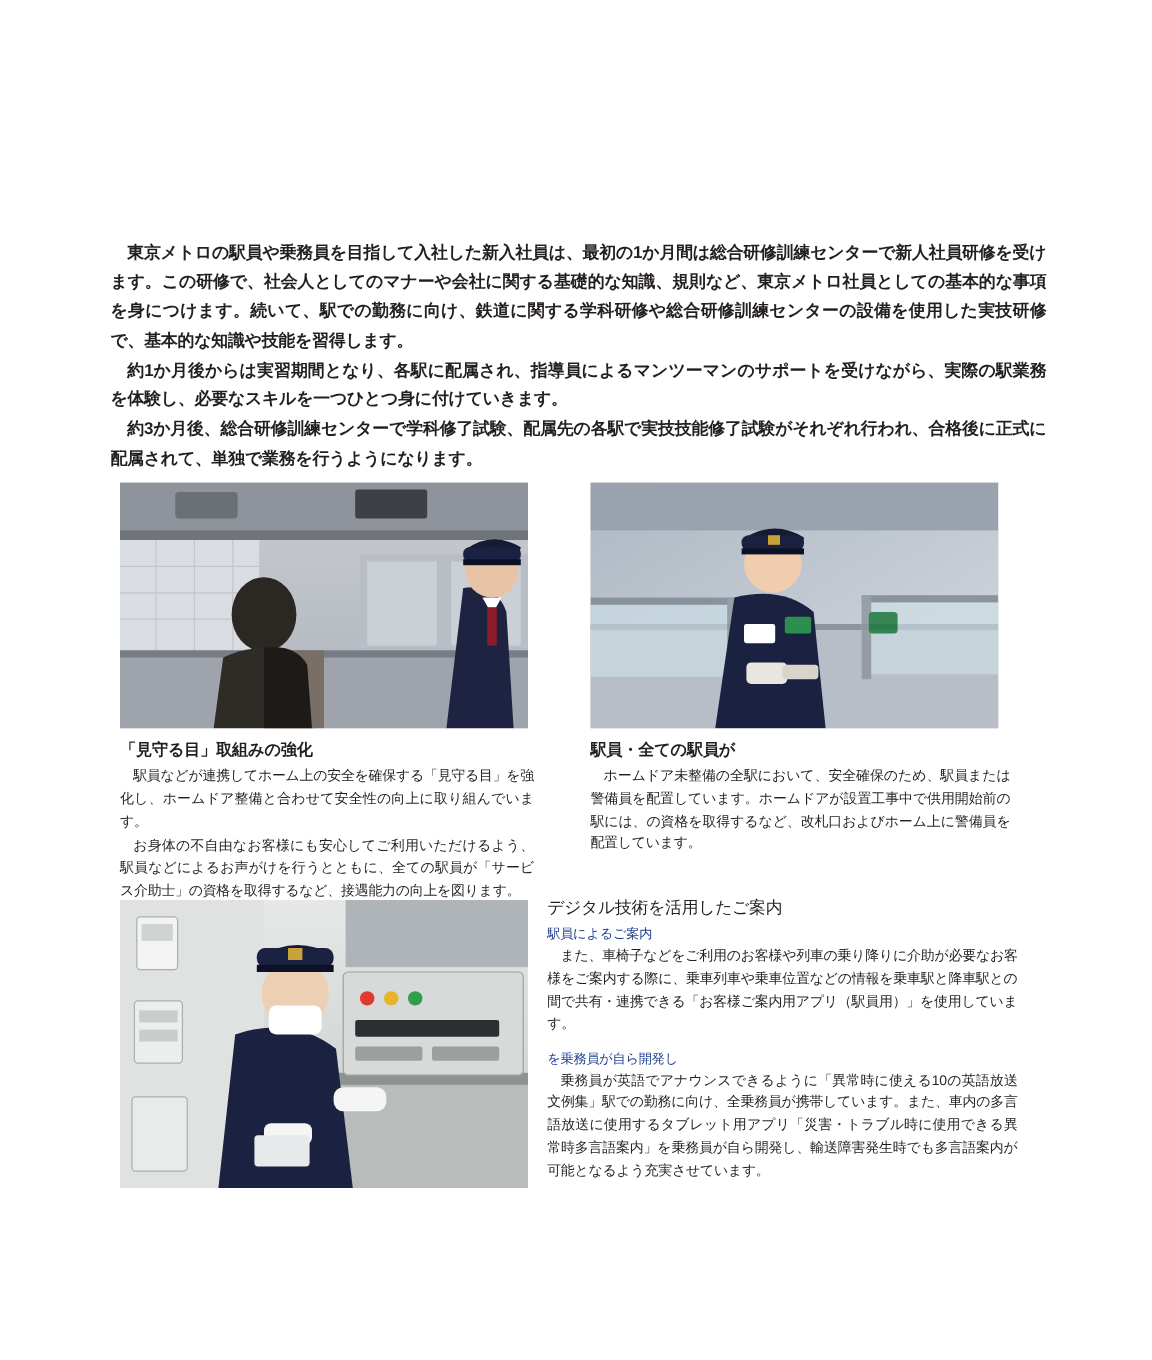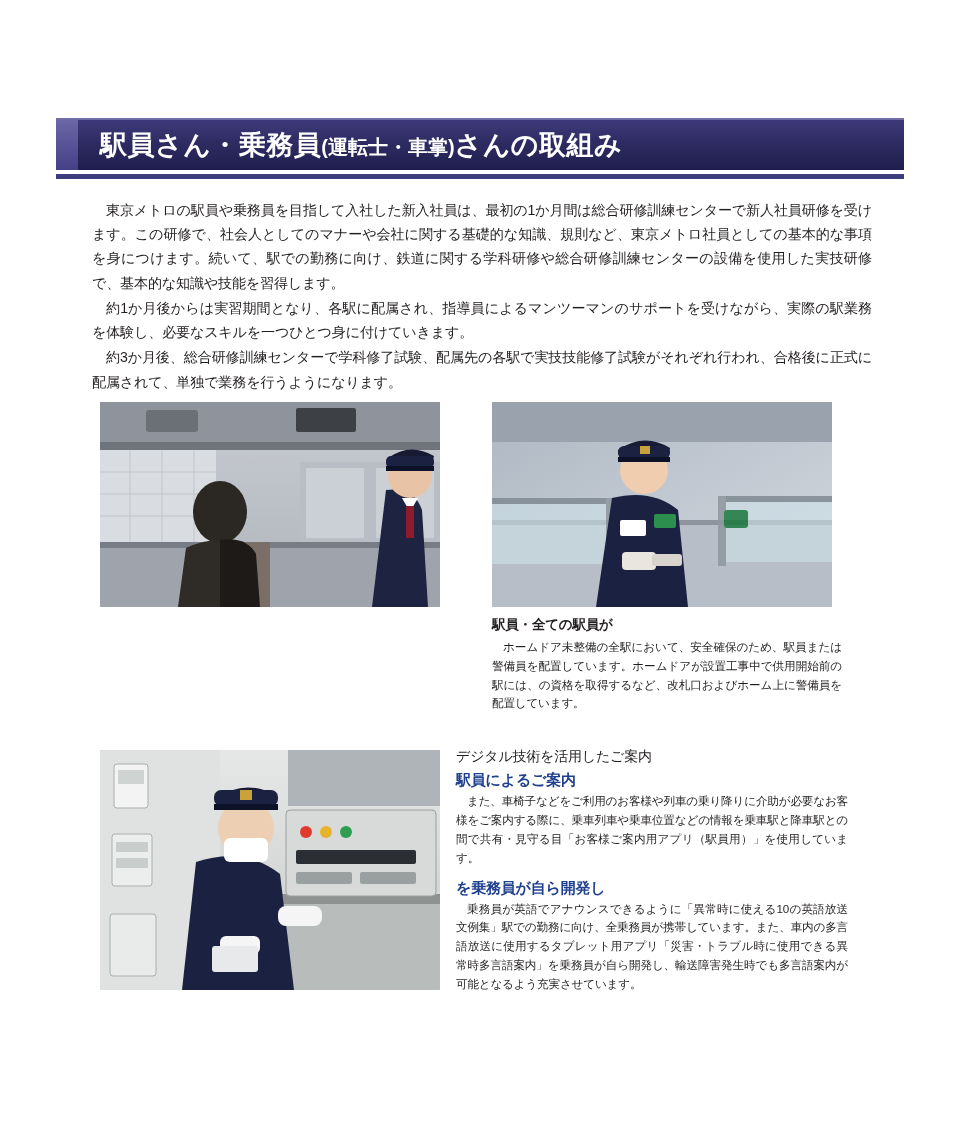--- a/index.html
+++ b/index.html
@@ -150,12 +150,6 @@
 
 <div class="page">
 
-  <div class="banner">
-    <div class="banner-accent"></div>
-    <div class="banner-title">
-      <span>駅員さん・乗務員</span><span class="sub">(運転士・車掌)</span><span>さんの取組み</span>
-    </div>
-  </div>
 
   <div class="intro">
     <p>東京メトロの駅員や乗務員を目指して入社した新入社員は、最初の1か月間は総合研修訓練センターで新人社員研修を受けます。この研修で、社会人としてのマナーや会社に関する基礎的な知識、規則など、東京メトロ社員としての基本的な事項を身につけます。続いて、駅での勤務に向け、鉄道に関する学科研修や総合研修訓練センターの設備を使用した実技研修で、基本的な知識や技能を習得します。</p>

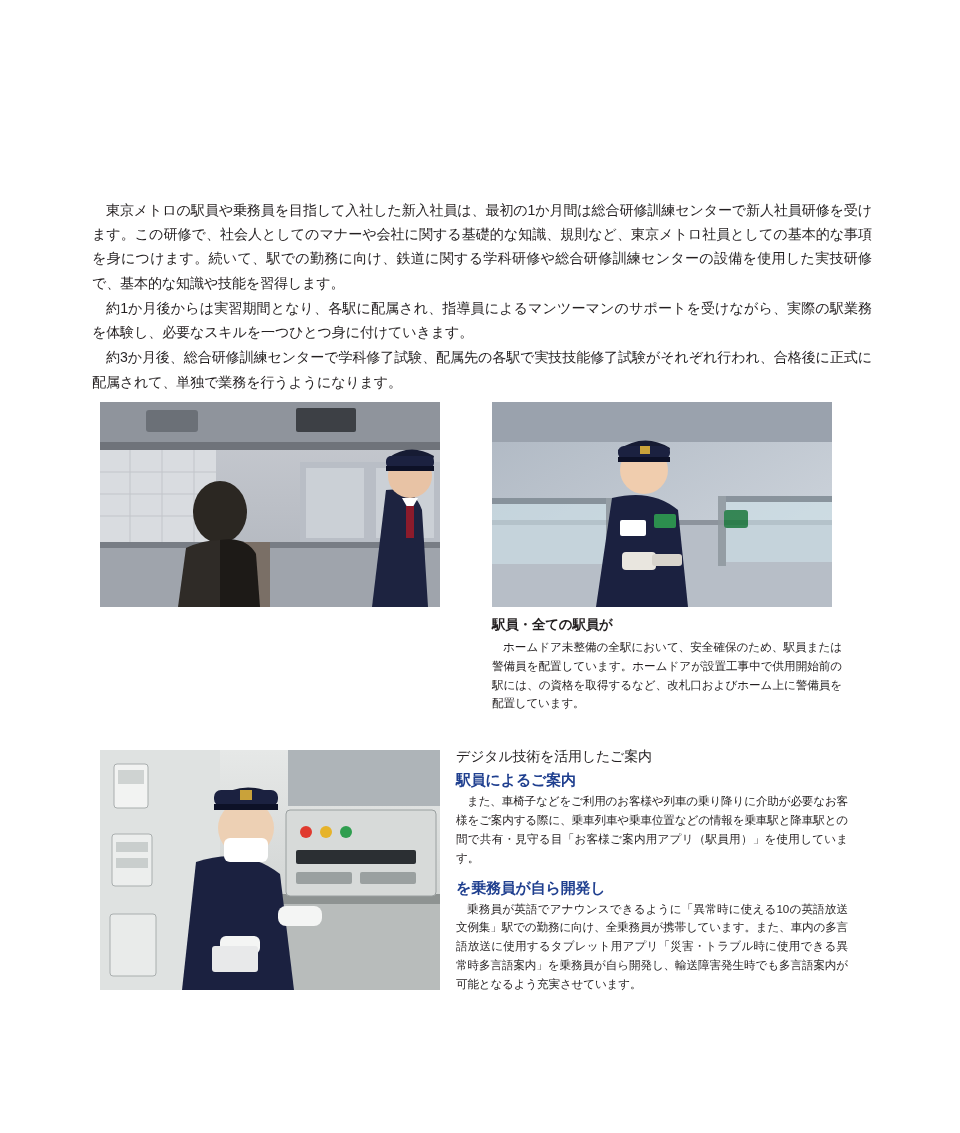--- a/index.html
+++ b/index.html
@@ -79,7 +79,7 @@
     line-height: 1.72;
     text-align: justify;
     text-indent: 14px;
-    font-weight: normal;
+    font-weight: bold;
     letter-spacing: -0.2px;
   }
 

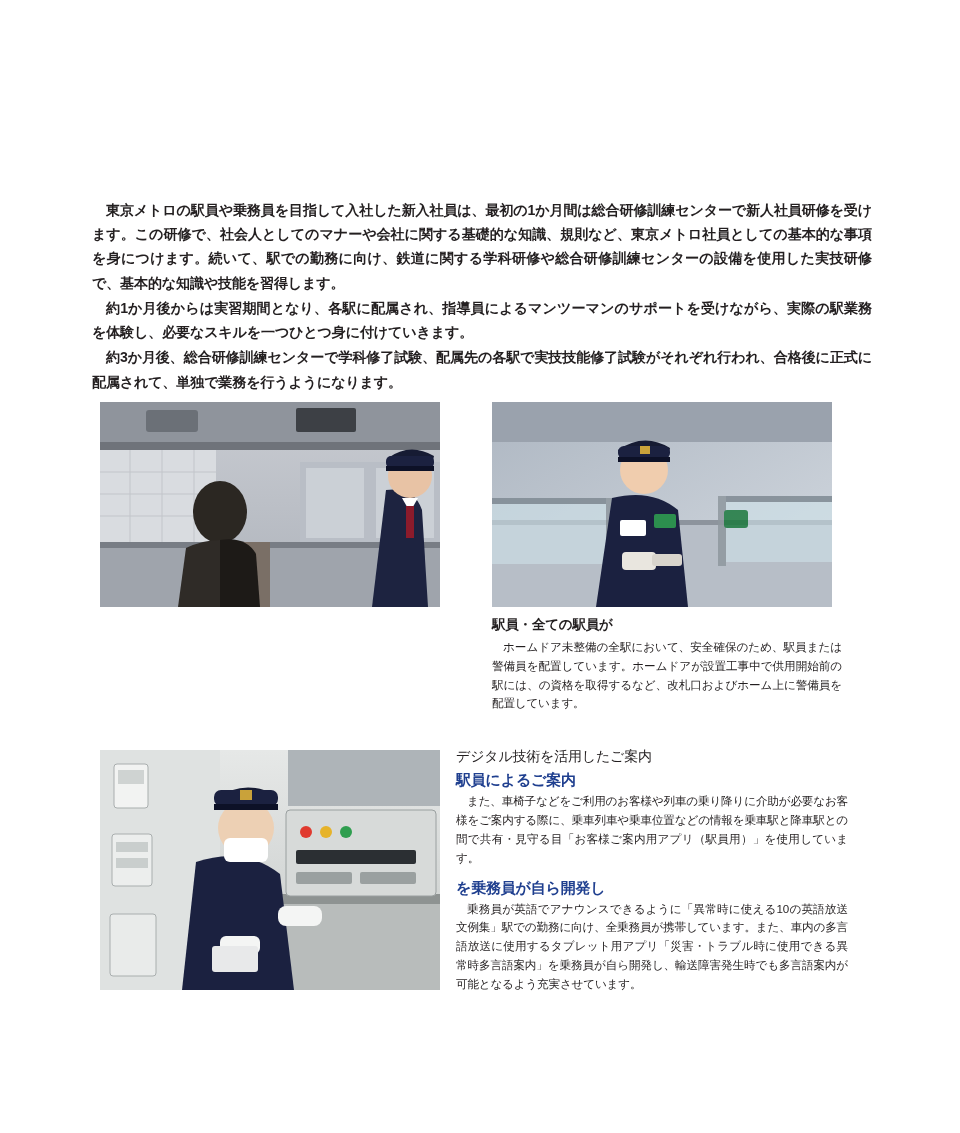--- a/index.html
+++ b/index.html
@@ -242,6 +242,11 @@
     </svg>
   </div>
 
+  <div class="caption-block" id="caption-left">
+    <p class="caption-title">「見守る目」取組みの強化</p>
+    <p class="caption-body">駅員などが連携してホーム上の安全を確保する「見守る目」を強化し、ホームドア整備と合わせて安全性の向上に取り組んでいます。</p>
+    <p class="caption-body">お身体の不自由なお客様にも安心してご利用いただけるよう、駅員などによるお声がけを行うとともに、全ての駅員が「サービス介助士」の資格を取得するなど、接遇能力の向上を図ります。</p>
+  </div>
 
   <div class="caption-block" id="caption-right">
     <p class="caption-title">駅員・全ての駅員が</p>

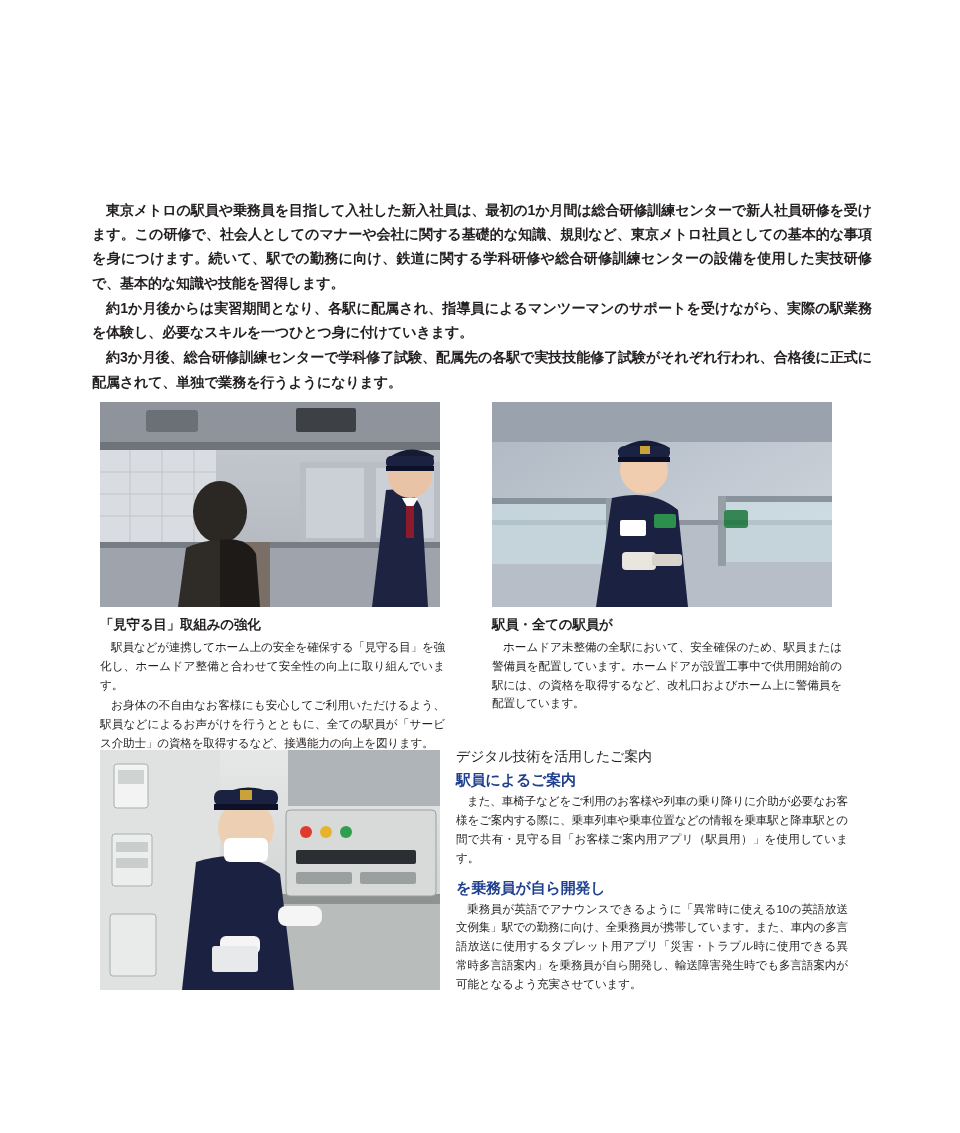--- a/index.html
+++ b/index.html
@@ -129,8 +129,8 @@
     letter-spacing: -0.2px;
   }
   .sub-heading {
-    font-size: 15px;
-    font-weight: bold;
+    font-size: 11px;
+    font-weight: normal;
     color: #1f3f8f;
     margin: 0 0 2px 0;
     letter-spacing: -0.2px;

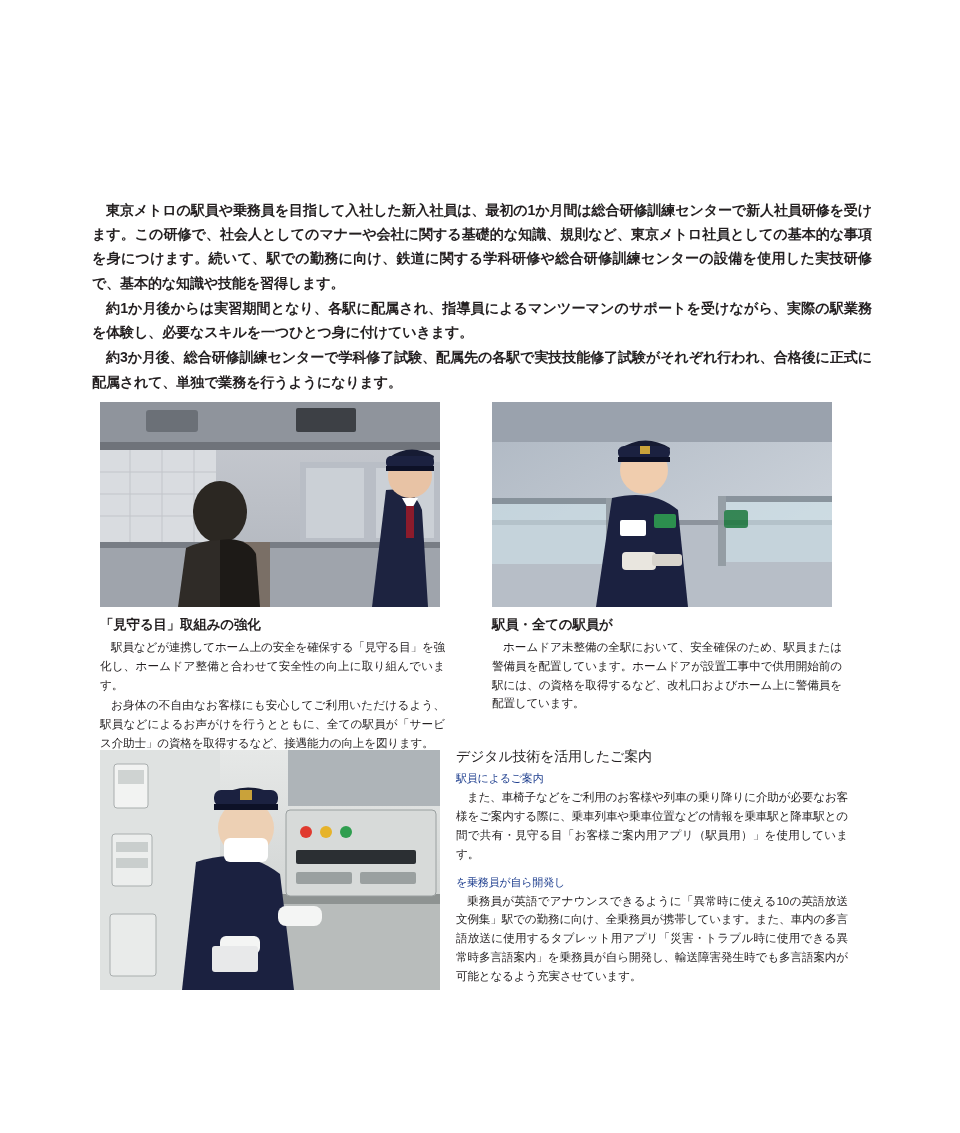--- a/index.html
+++ b/index.html
@@ -301,7 +301,7 @@
   <div id="digital-section">
     <p class="section-heading">デジタル技術を活用したご案内</p>
     <p class="sub-heading">駅員によるご案内</p>
-    <p class="body-text">また、車椅子などをご利用のお客様や列車の乗り降りに介助が必要なお客様をご案内する際に、乗車列車や乗車位置などの情報を乗車駅と降車駅との間で共有・見守る目「お客様ご案内用アプリ（駅員用）」を使用しています。</p>
+    <p class="body-text">また、車椅子などをご利用のお客様や列車の乗り降りに介助が必要なお客様をご案内する際に、乗車列車や乗車位置などの情報を乗車駅と降車駅との間で共有・連携できる「お客様ご案内用アプリ（駅員用）」を使用しています。</p>
     <div class="spacer-sm"></div>
     <p class="sub-heading">を乗務員が自ら開発し</p>
     <p class="body-text">乗務員が英語でアナウンスできるように「異常時に使える10の英語放送文例集」駅での勤務に向け、全乗務員が携帯しています。また、車内の多言語放送に使用するタブレット用アプリ「災害・トラブル時に使用できる異常時多言語案内」を乗務員が自ら開発し、輸送障害発生時でも多言語案内が可能となるよう充実させています。</p>

